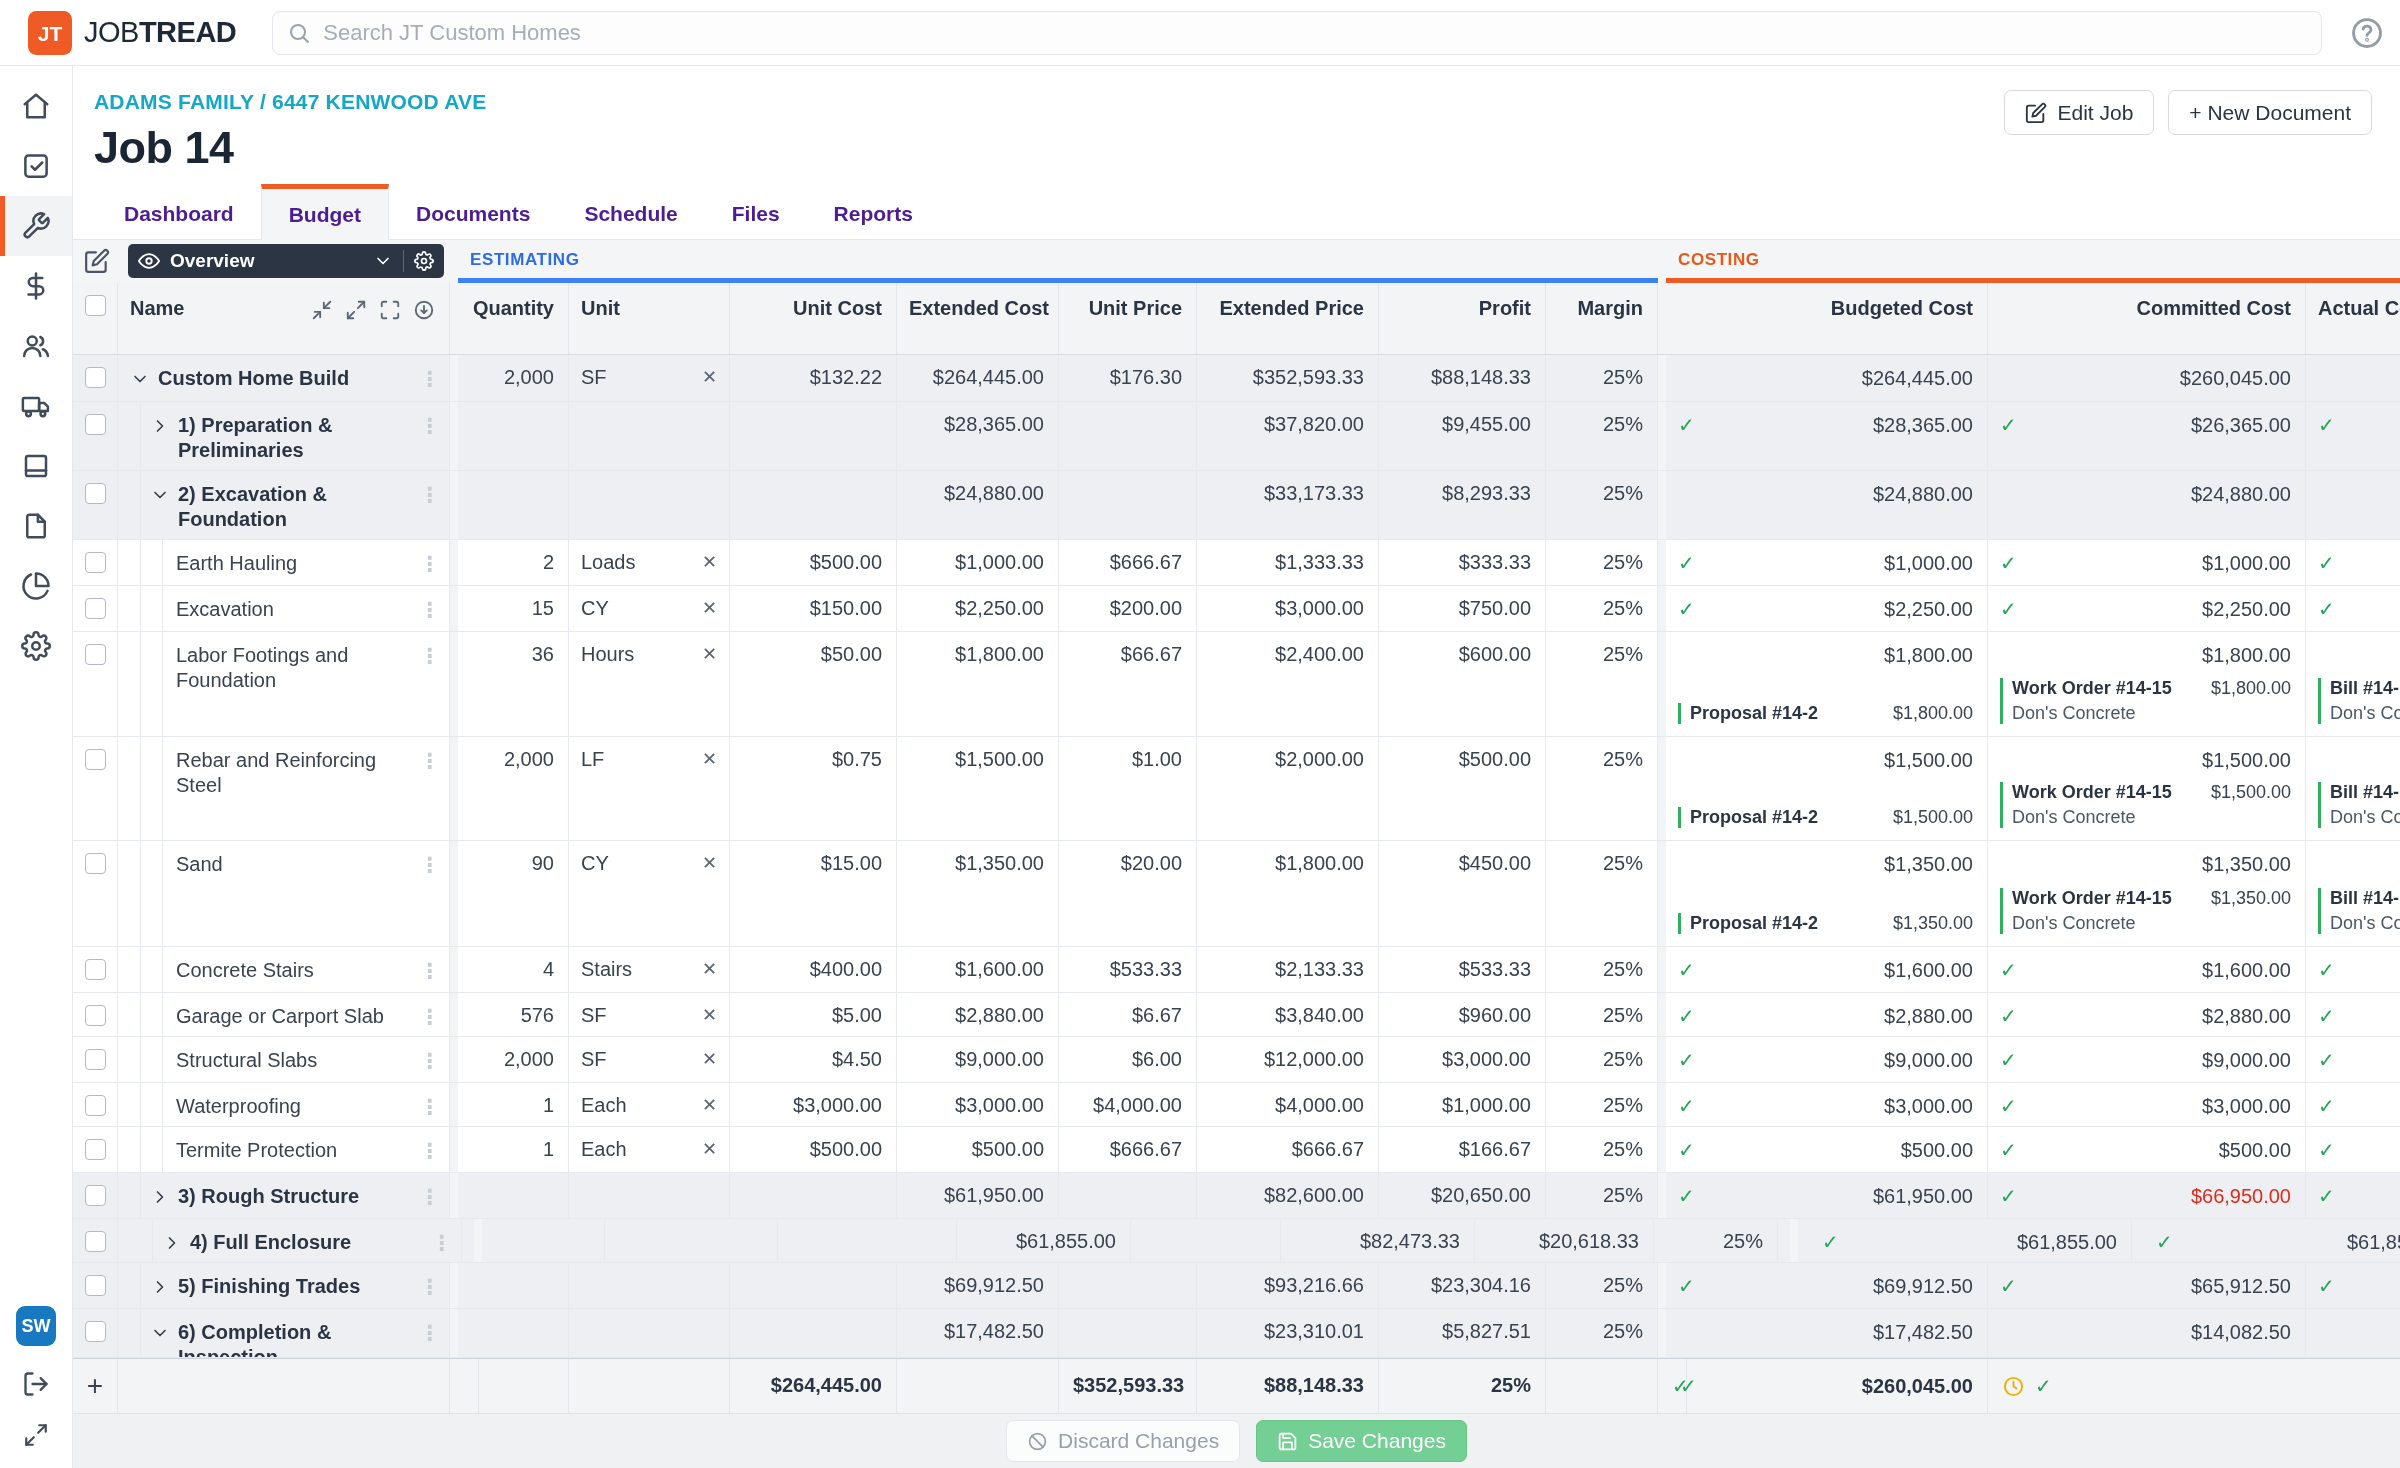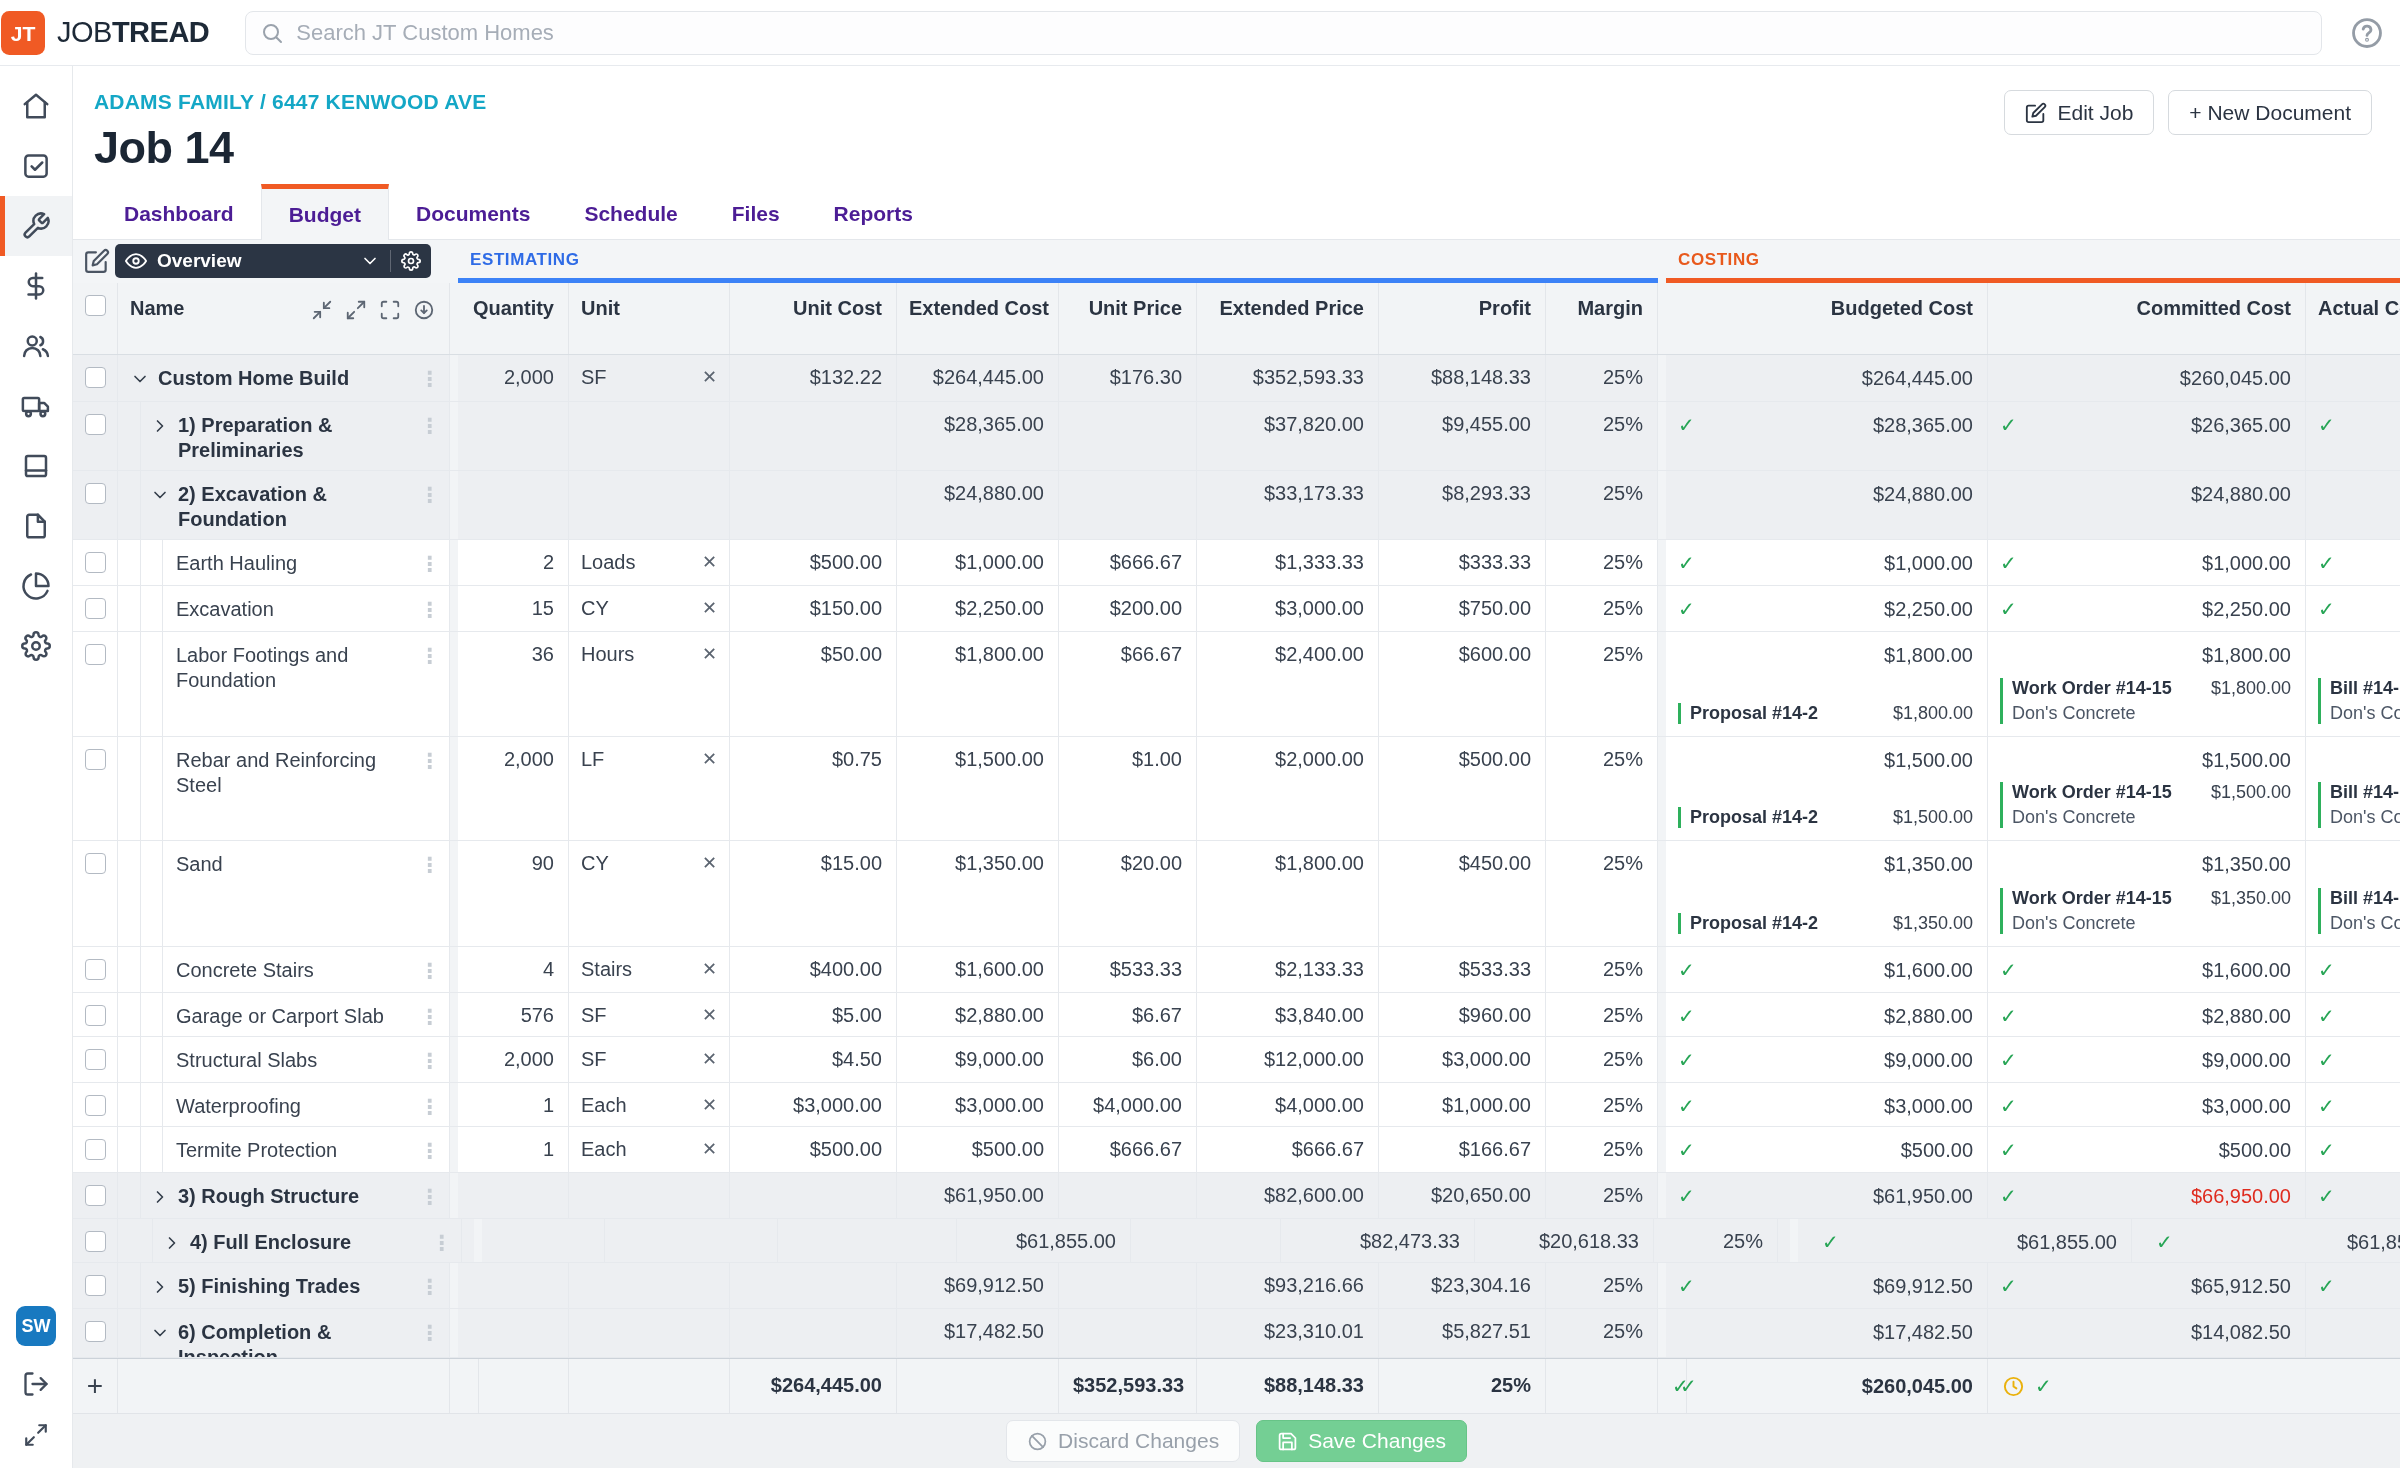--- a/index.html
+++ b/index.html
@@ -9,7 +9,7 @@
   .ic { stroke:currentColor; fill:none; stroke-width:2; stroke-linecap:round; stroke-linejoin:round; }
 
   
-  .topbar { height:66px; display:flex; align-items:center; padding:0 16px 0 1px;
+  .topbar { height:66px; display:flex; align-items:center; padding:0 16px 0 28px;
     border-bottom:1px solid #e7eaee; background:#fff; }
   .logo { display:flex; align-items:center; gap:12px; }
   .logo-text { font-size:29px; letter-spacing:-0.5px; color:#1d2937; font-weight:500; }

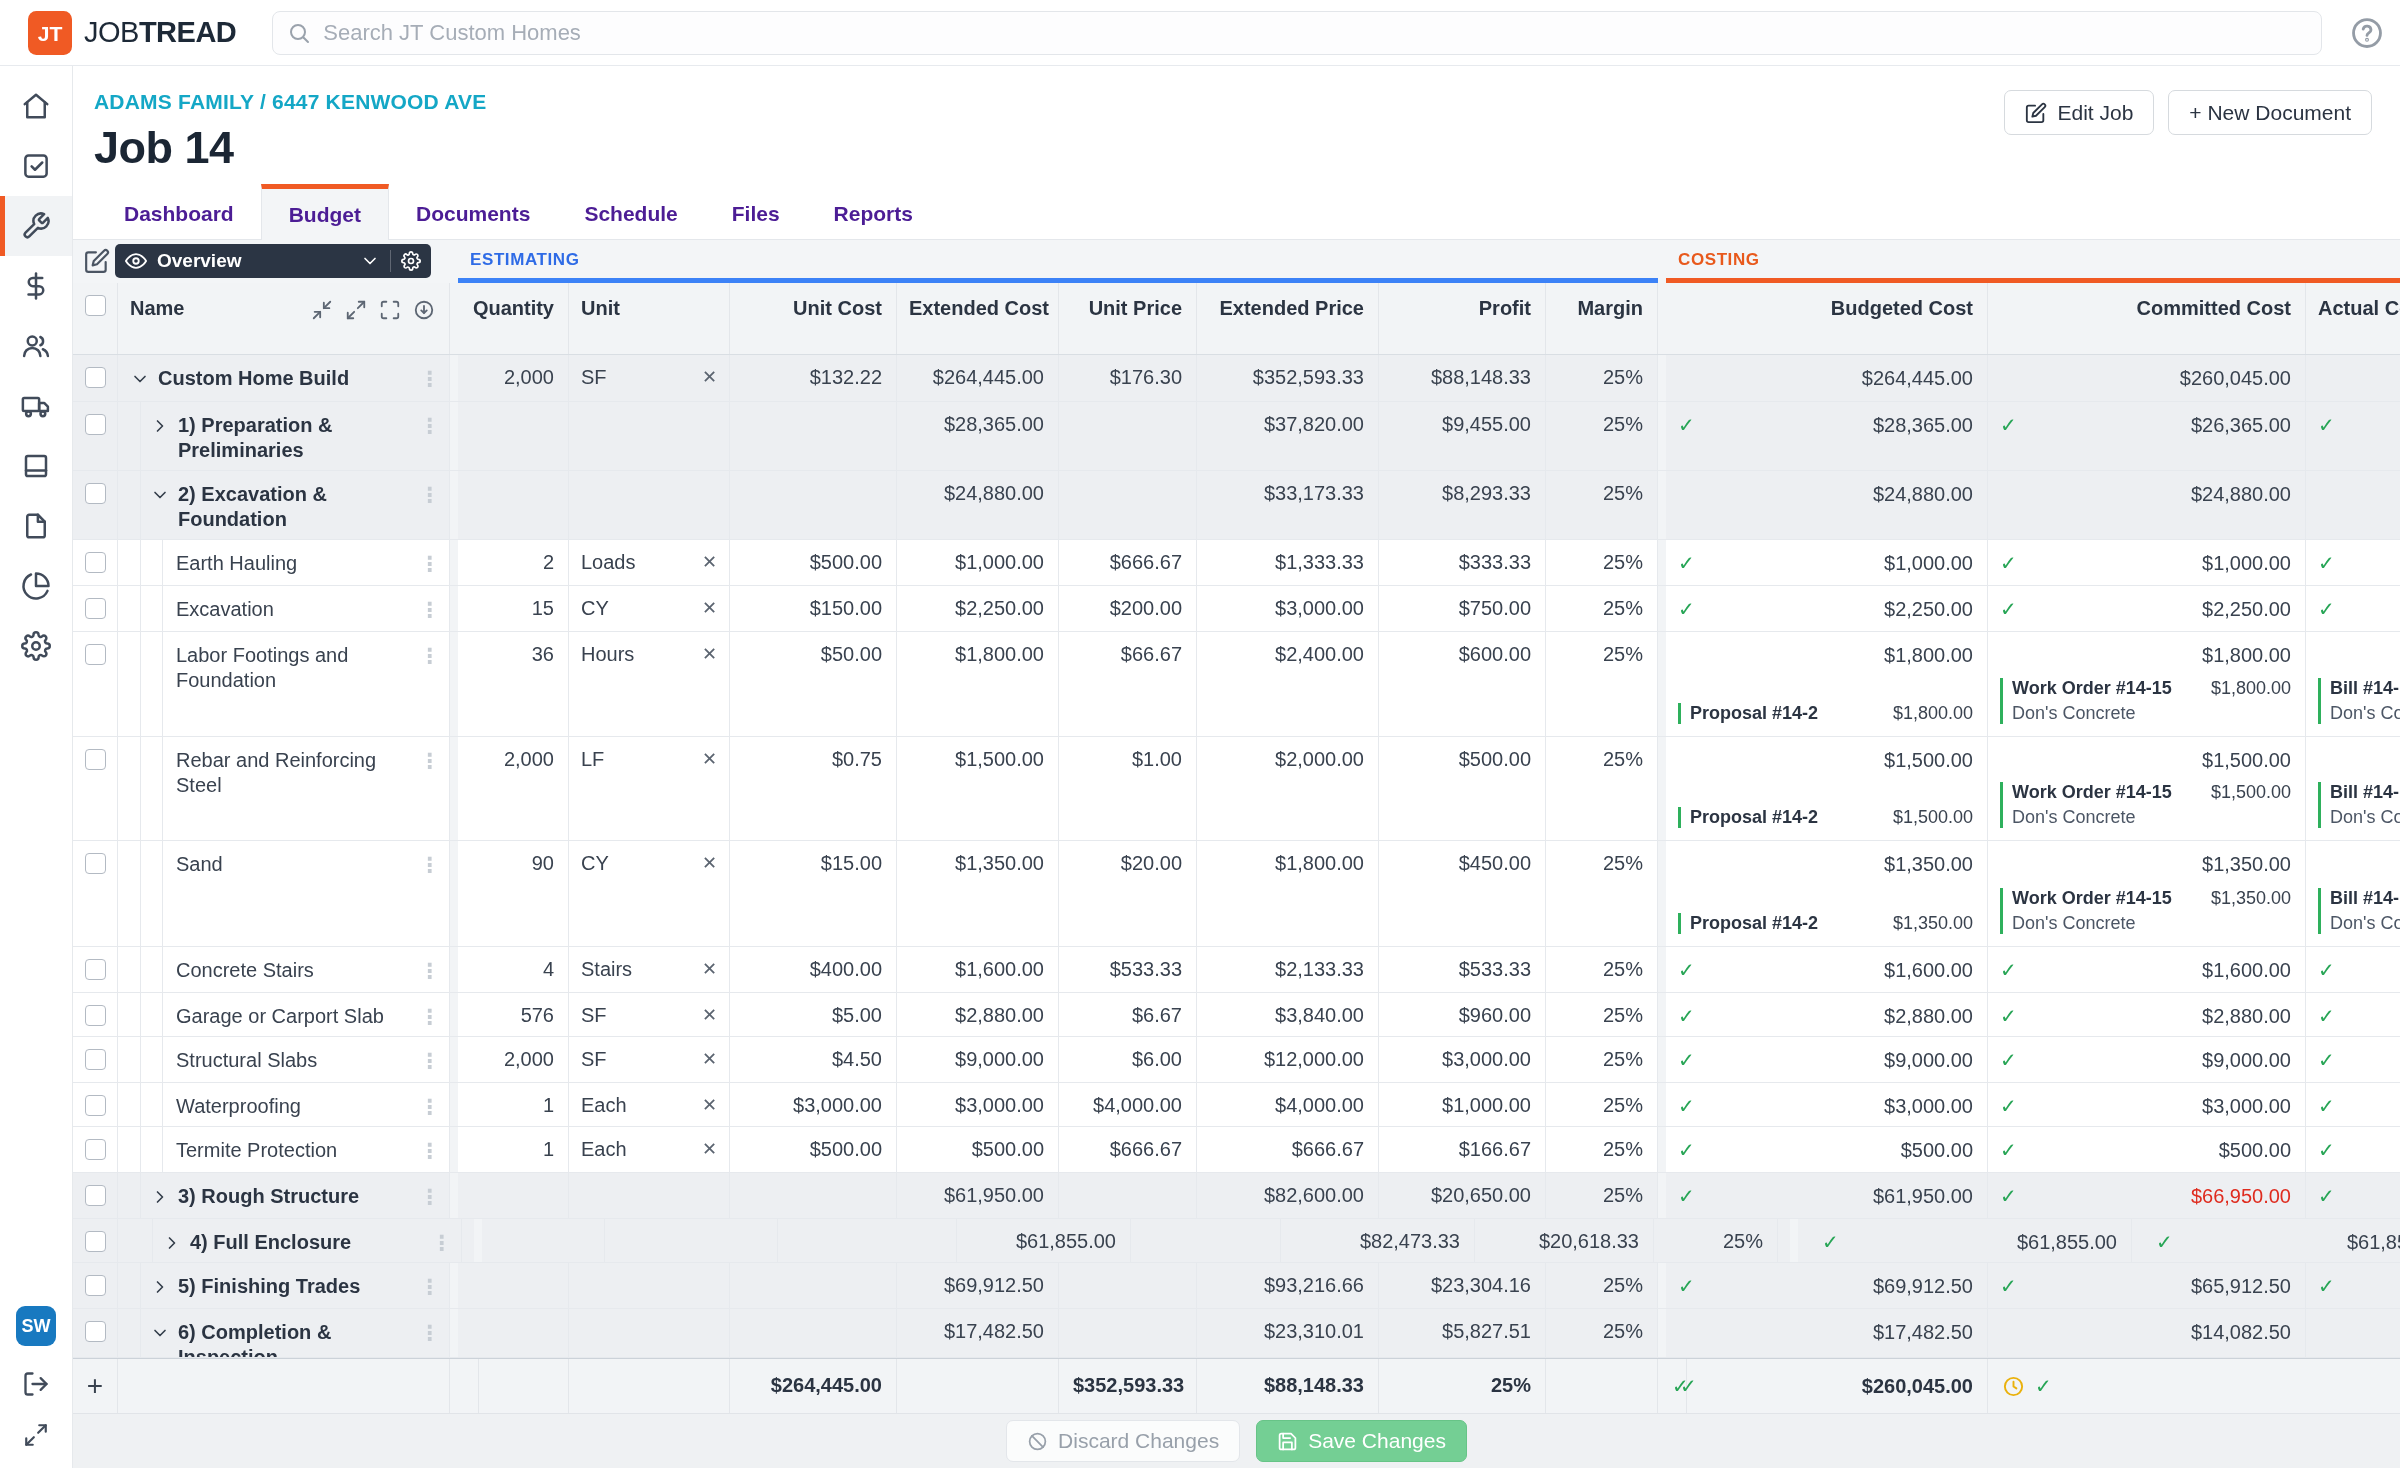--- a/index.html
+++ b/index.html
@@ -57,7 +57,7 @@
 
   .ghead { height:43px; position:relative; background:#f3f5f7; }
   .ghead .pencil { position:absolute; left:11px; top:8px; color:#4b5563; cursor:pointer; }
-  .viewsel { position:absolute; left:42px; top:4px; width:316px; height:34px; background:#2b3544; border-radius:5px;
+  .viewsel { position:absolute; left:55px; top:4px; width:316px; height:34px; background:#2b3544; border-radius:5px;
     display:flex; align-items:center; color:#fff; padding:0 10px; cursor:pointer; }
   .viewsel .vlabel { font-size:19px; font-weight:700; margin-left:10px; }
   .viewsel .vchev { margin-left:auto; }

